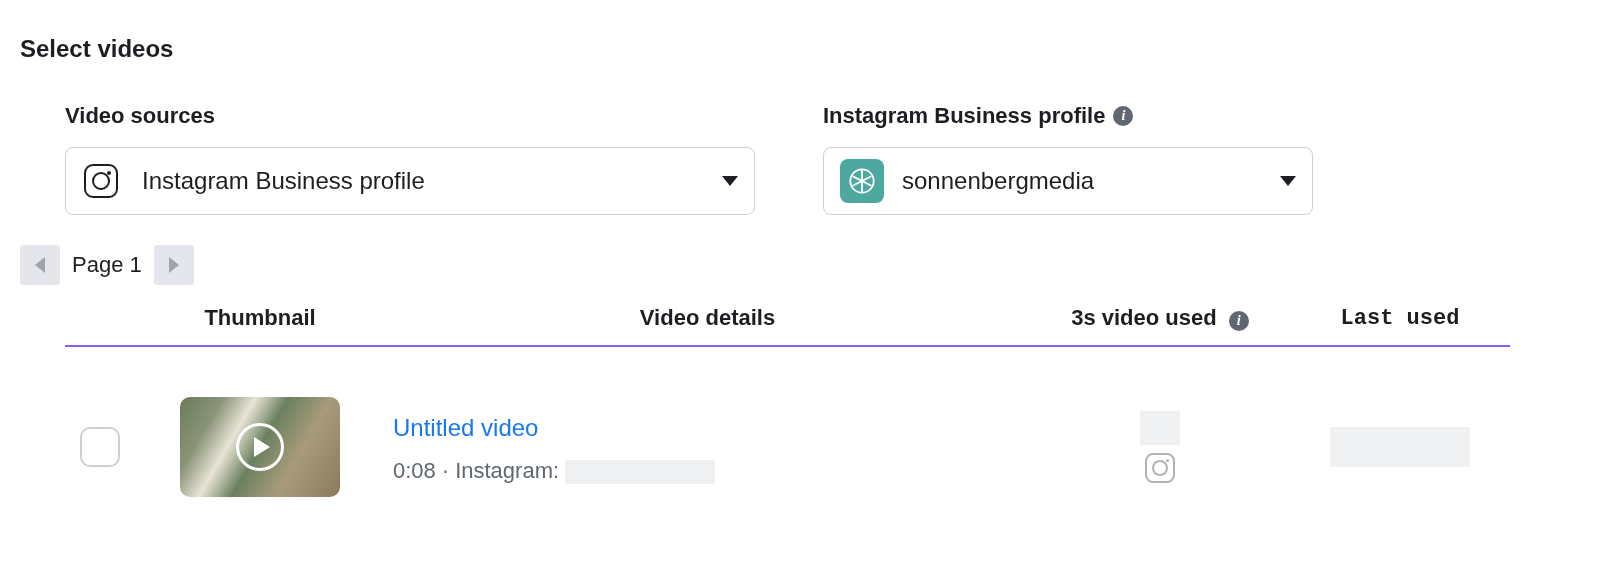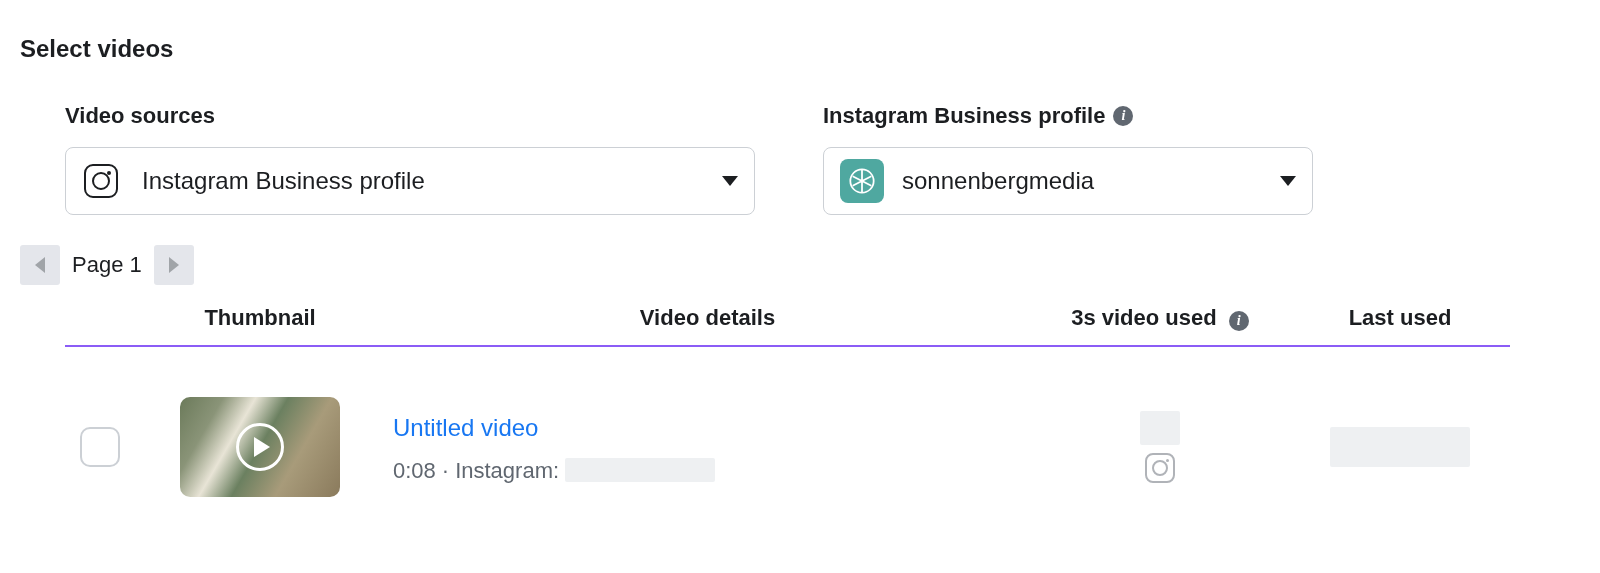--- a/index.html
+++ b/index.html
@@ -144,7 +144,7 @@
   thead th.cb { width: 70px; }
   thead th.thumb { width: 250px; }
   thead th.views { width: 260px; }
-  thead th.last { width: 220px; }
+  thead th.last { width: 220px; font-family: Liberation Mono, monospace; }
   tbody td {
     padding: 50px 8px 8px 8px;
     text-align: center;

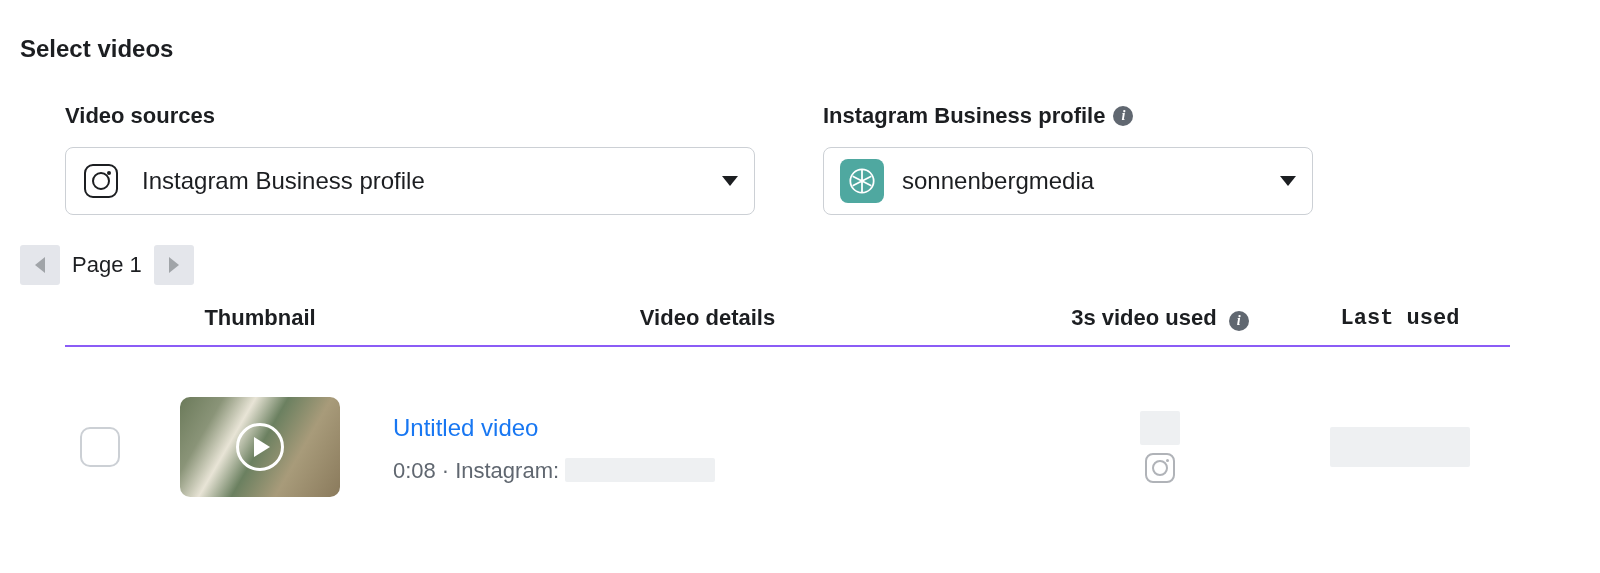--- a/index.html
+++ b/index.html
@@ -195,7 +195,7 @@
     color: #606770;
     font-size: 22px;
     display: flex;
-    align-items: flex-start;
+    align-items: flex-end;
   }
   .redact {
     display: inline-block;

